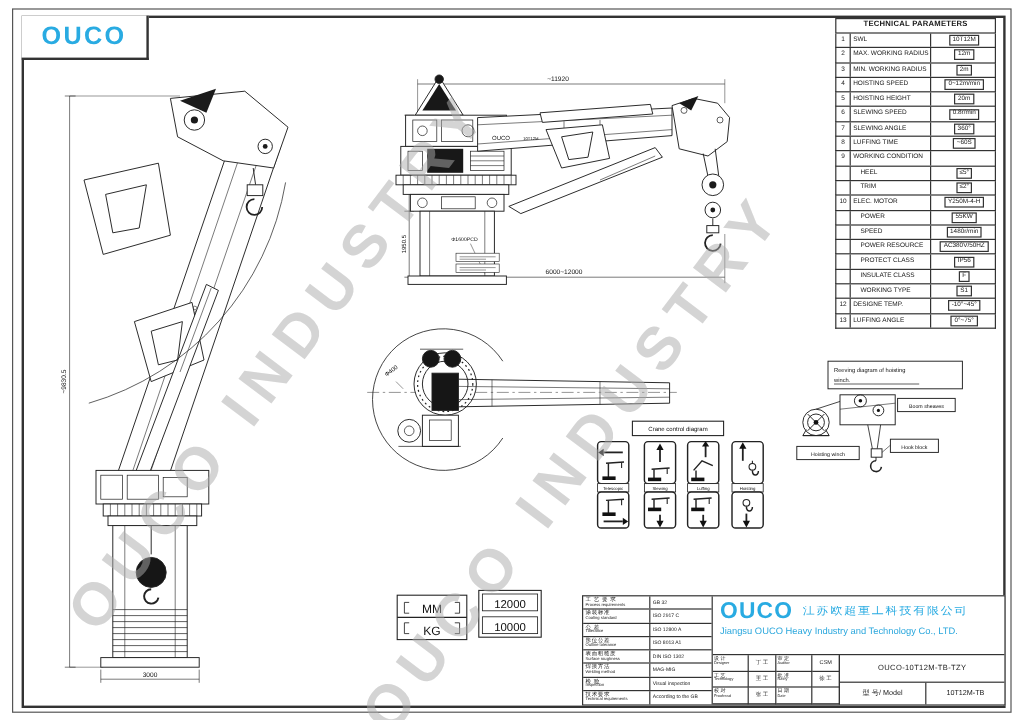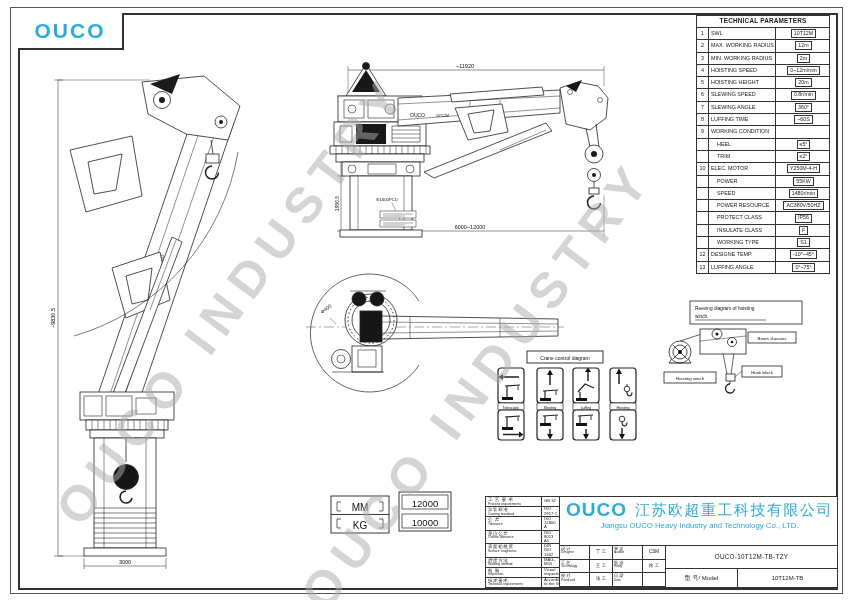--- a/index.html
+++ b/index.html
@@ -43,7 +43,7 @@
   .company{height:49px;border-bottom:1px solid #333;box-sizing:border-box;padding:3px 4px 0 6px;}
   .company-row{display:flex;align-items:center;}
   .company-logo{color:#29abe2;font-weight:900;font-size:19px;letter-spacing:1px;}
-  .company-cn{color:#29abe2;font-size:15px;letter-spacing:1.5px;margin-left:8px;white-space:nowrap;overflow:hidden;}
+  .company-cn{color:#29abe2;font-size:10px;letter-spacing:1.5px;margin-left:8px;white-space:nowrap;overflow:hidden;}
   .company-en{color:#2aa7dd;font-size:7.8px;text-align:center;margin-top:3px;white-space:nowrap;}
   .tb-bottom{flex:1;display:flex;}
   .sigs{width:106px;border-right:1px solid #333;display:grid;grid-template-columns:30px 23px 30px 23px;

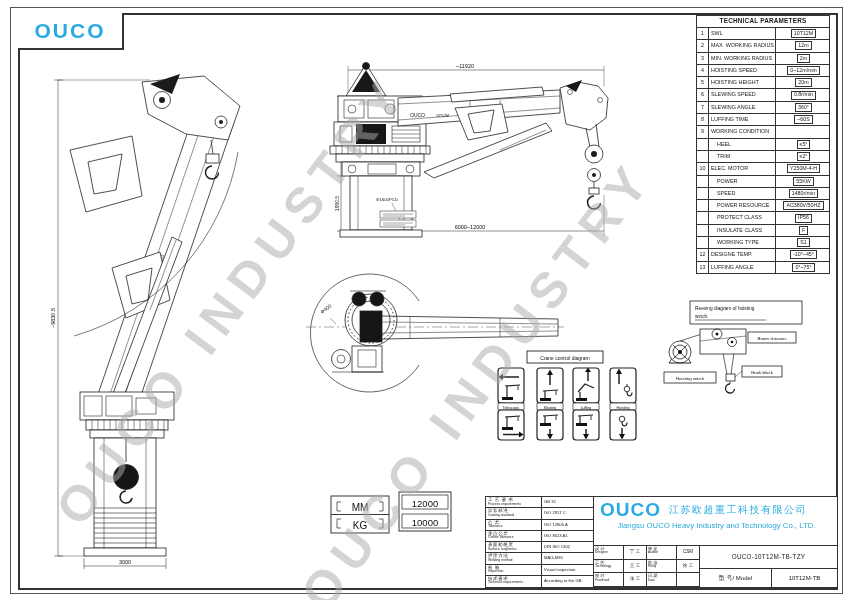--- a/index.html
+++ b/index.html
@@ -44,7 +44,7 @@
   .company-row{display:flex;align-items:center;}
   .company-logo{color:#29abe2;font-weight:900;font-size:19px;letter-spacing:1px;}
   .company-cn{color:#29abe2;font-size:10px;letter-spacing:1.5px;margin-left:8px;white-space:nowrap;overflow:hidden;}
-  .company-en{color:#2aa7dd;font-size:7.8px;text-align:center;margin-top:3px;white-space:nowrap;}
+  .company-en{color:#2aa7dd;font-size:7.8px;text-align:left;margin-top:3px;white-space:nowrap;}
   .tb-bottom{flex:1;display:flex;}
   .sigs{width:106px;border-right:1px solid #333;display:grid;grid-template-columns:30px 23px 30px 23px;
         grid-auto-rows:1fr;box-sizing:border-box;}

